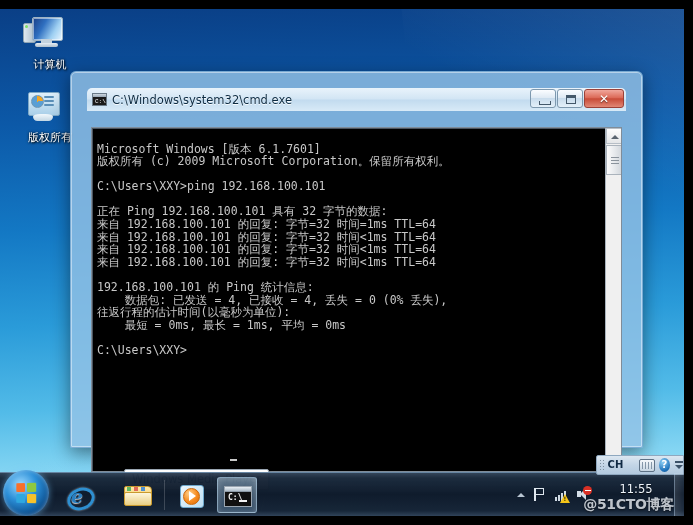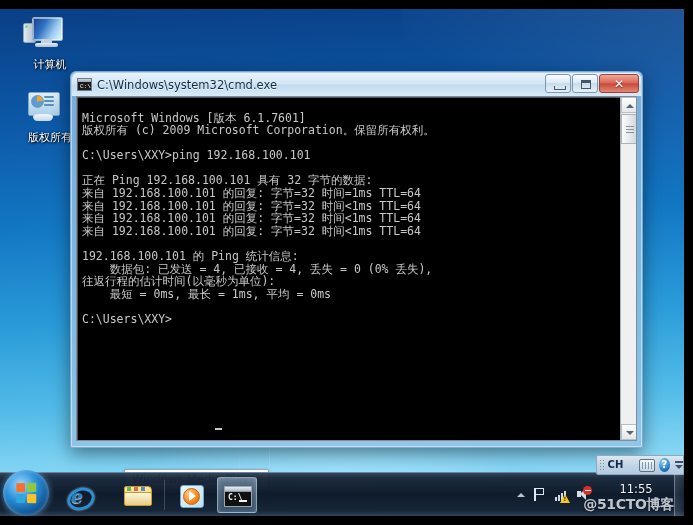--- a/index.html
+++ b/index.html
@@ -161,7 +161,7 @@
     background: rgba(150,195,230,0.80);
     border: 1px solid rgba(120,170,210,0.9);
     box-shadow: 0 5px 18px rgba(0,0,0,0.45), inset 0 0 0 1px rgba(255,255,255,0.45);
-    padding: 1px;
+    padding: 16px;
     box-sizing: border-box;
   }
   #titlebar {

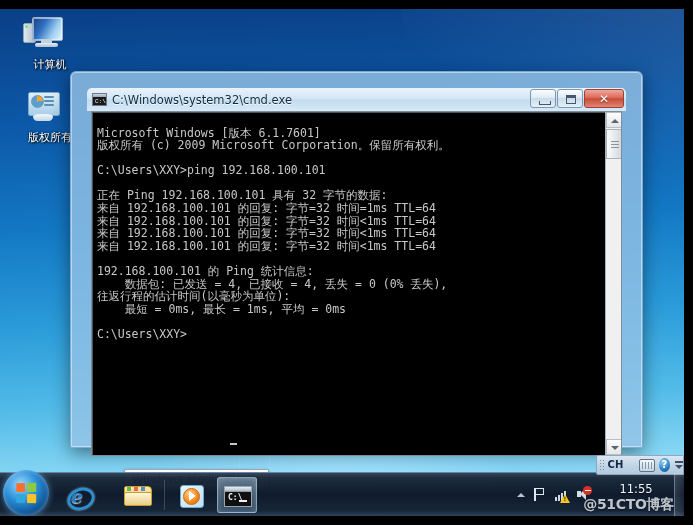--- a/index.html
+++ b/index.html
@@ -223,7 +223,7 @@
 
   #console {
     position: relative;
-    margin: 0 4px 4px 4px;
+    margin: 16px 4px 4px 4px;
     height: 345px;
     background: #000;
     border: 1px solid #7f8c99;

